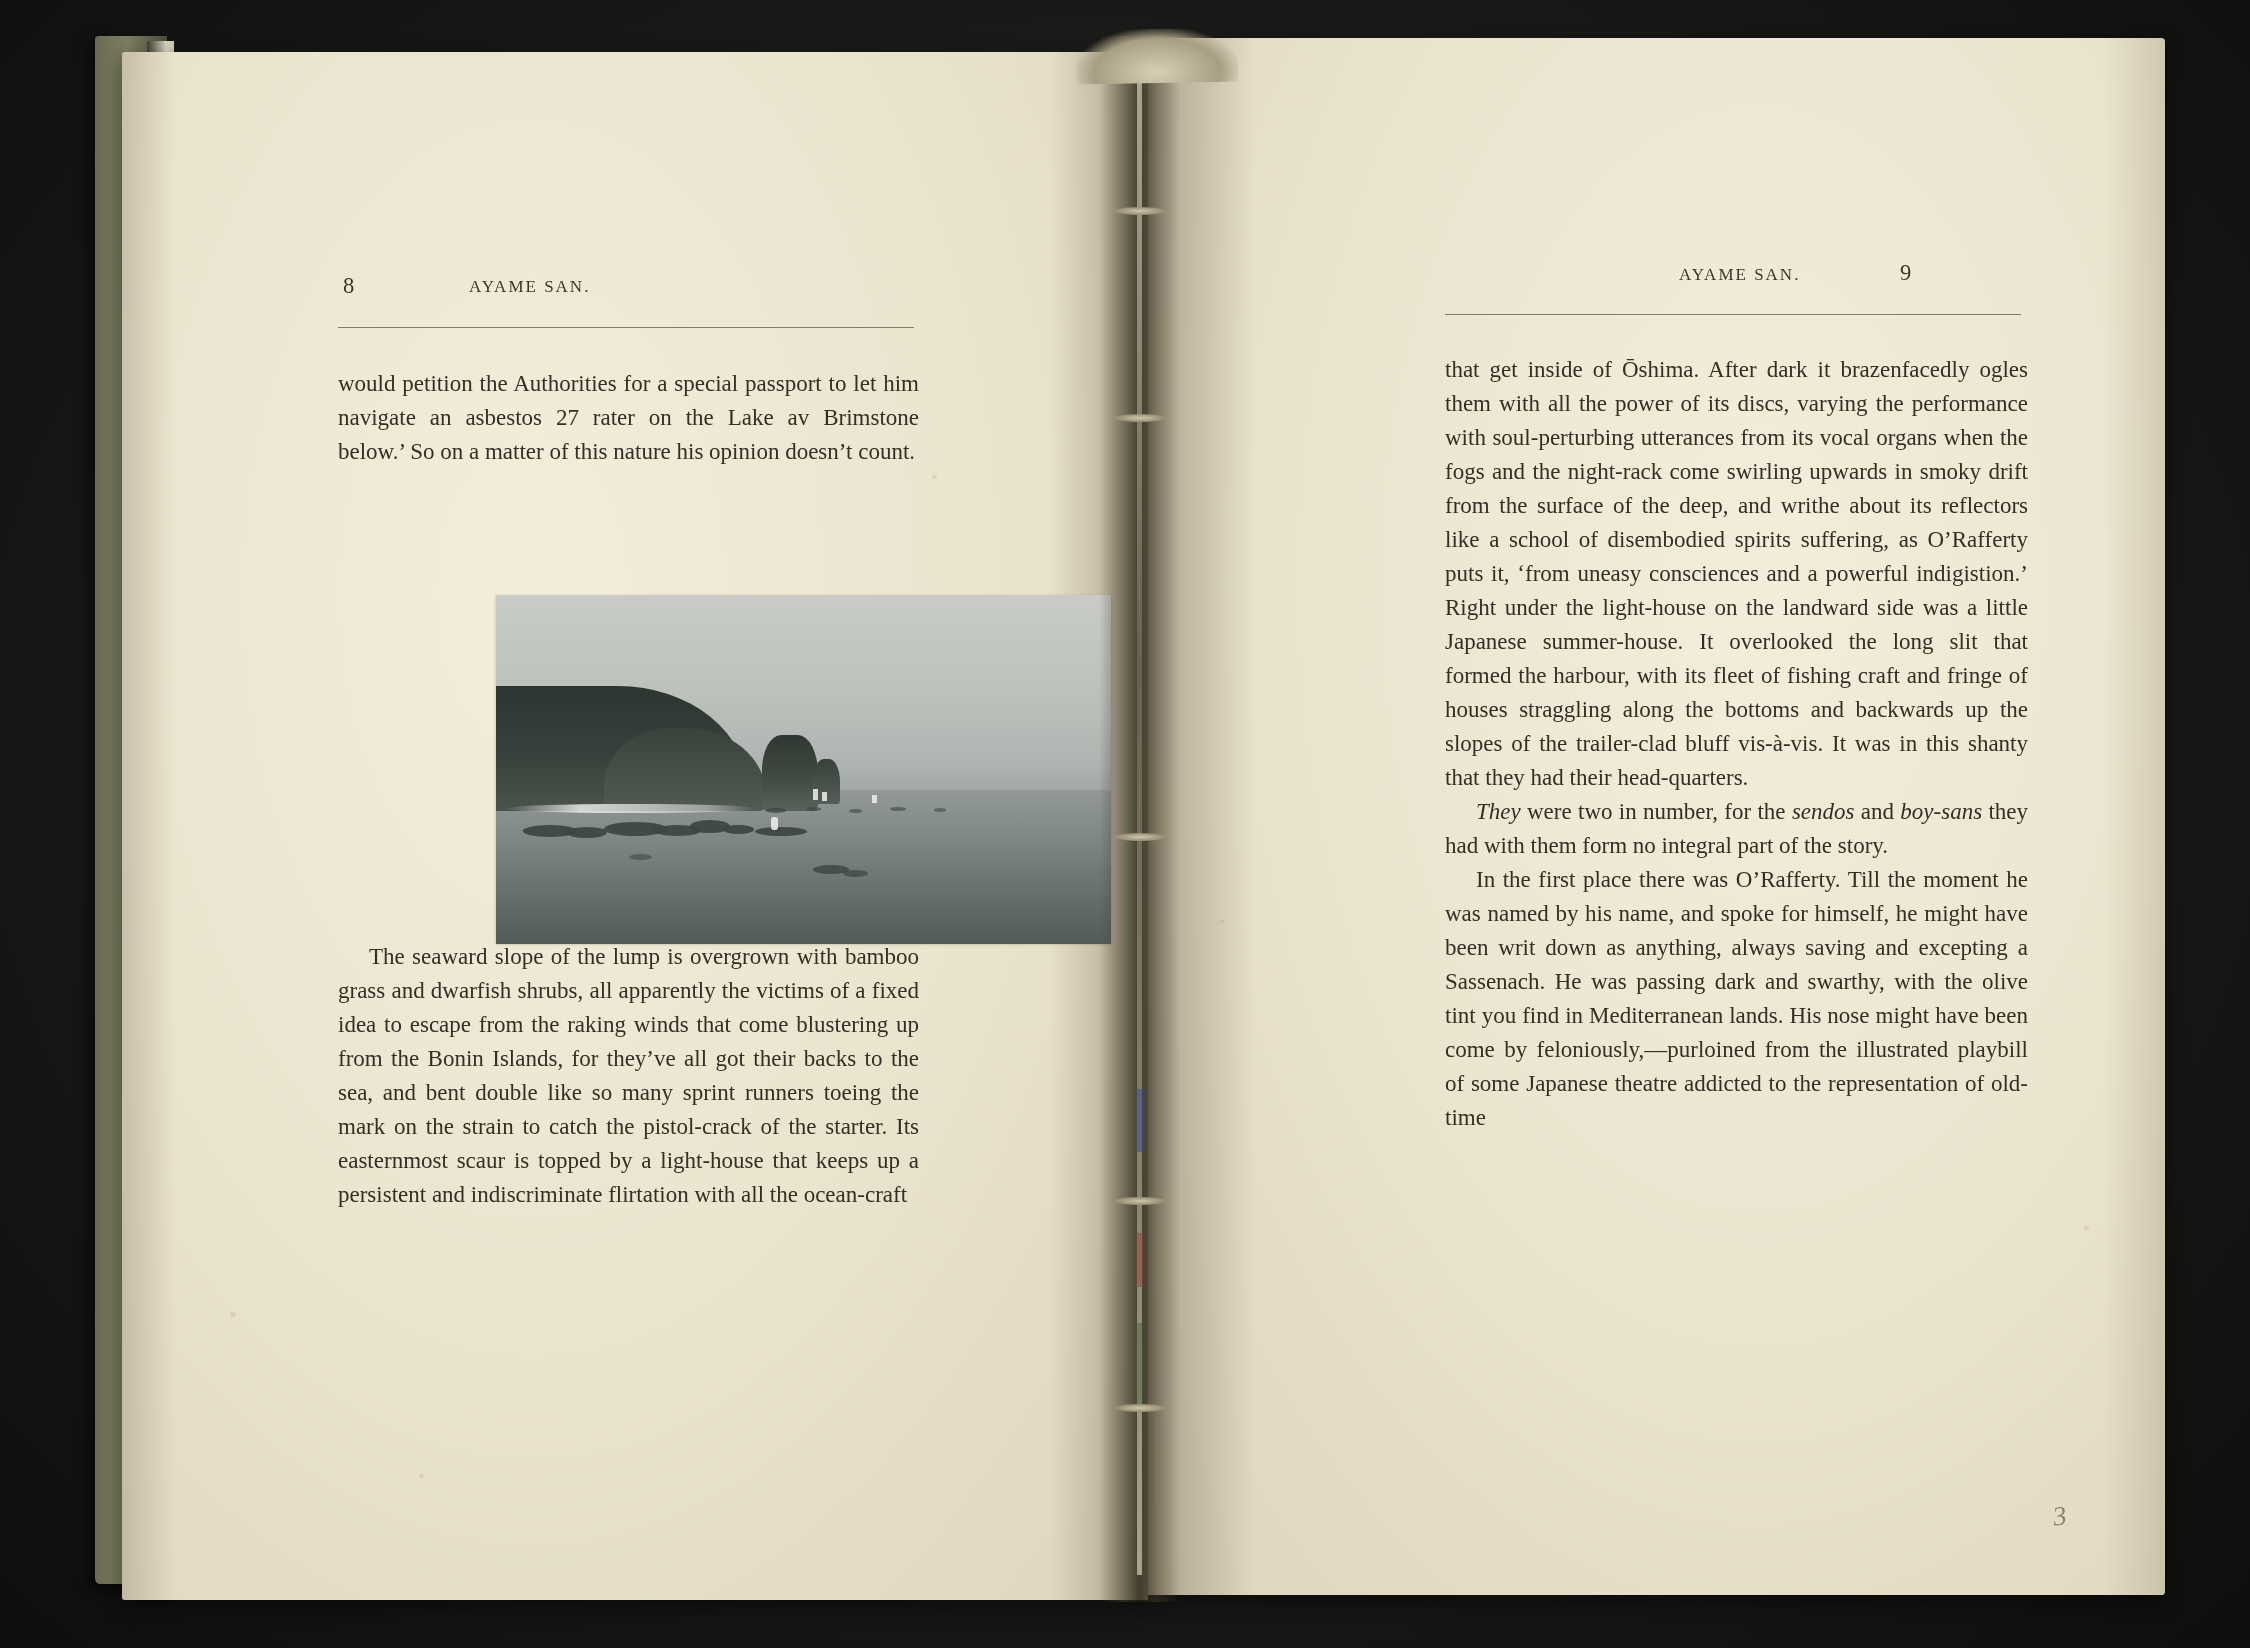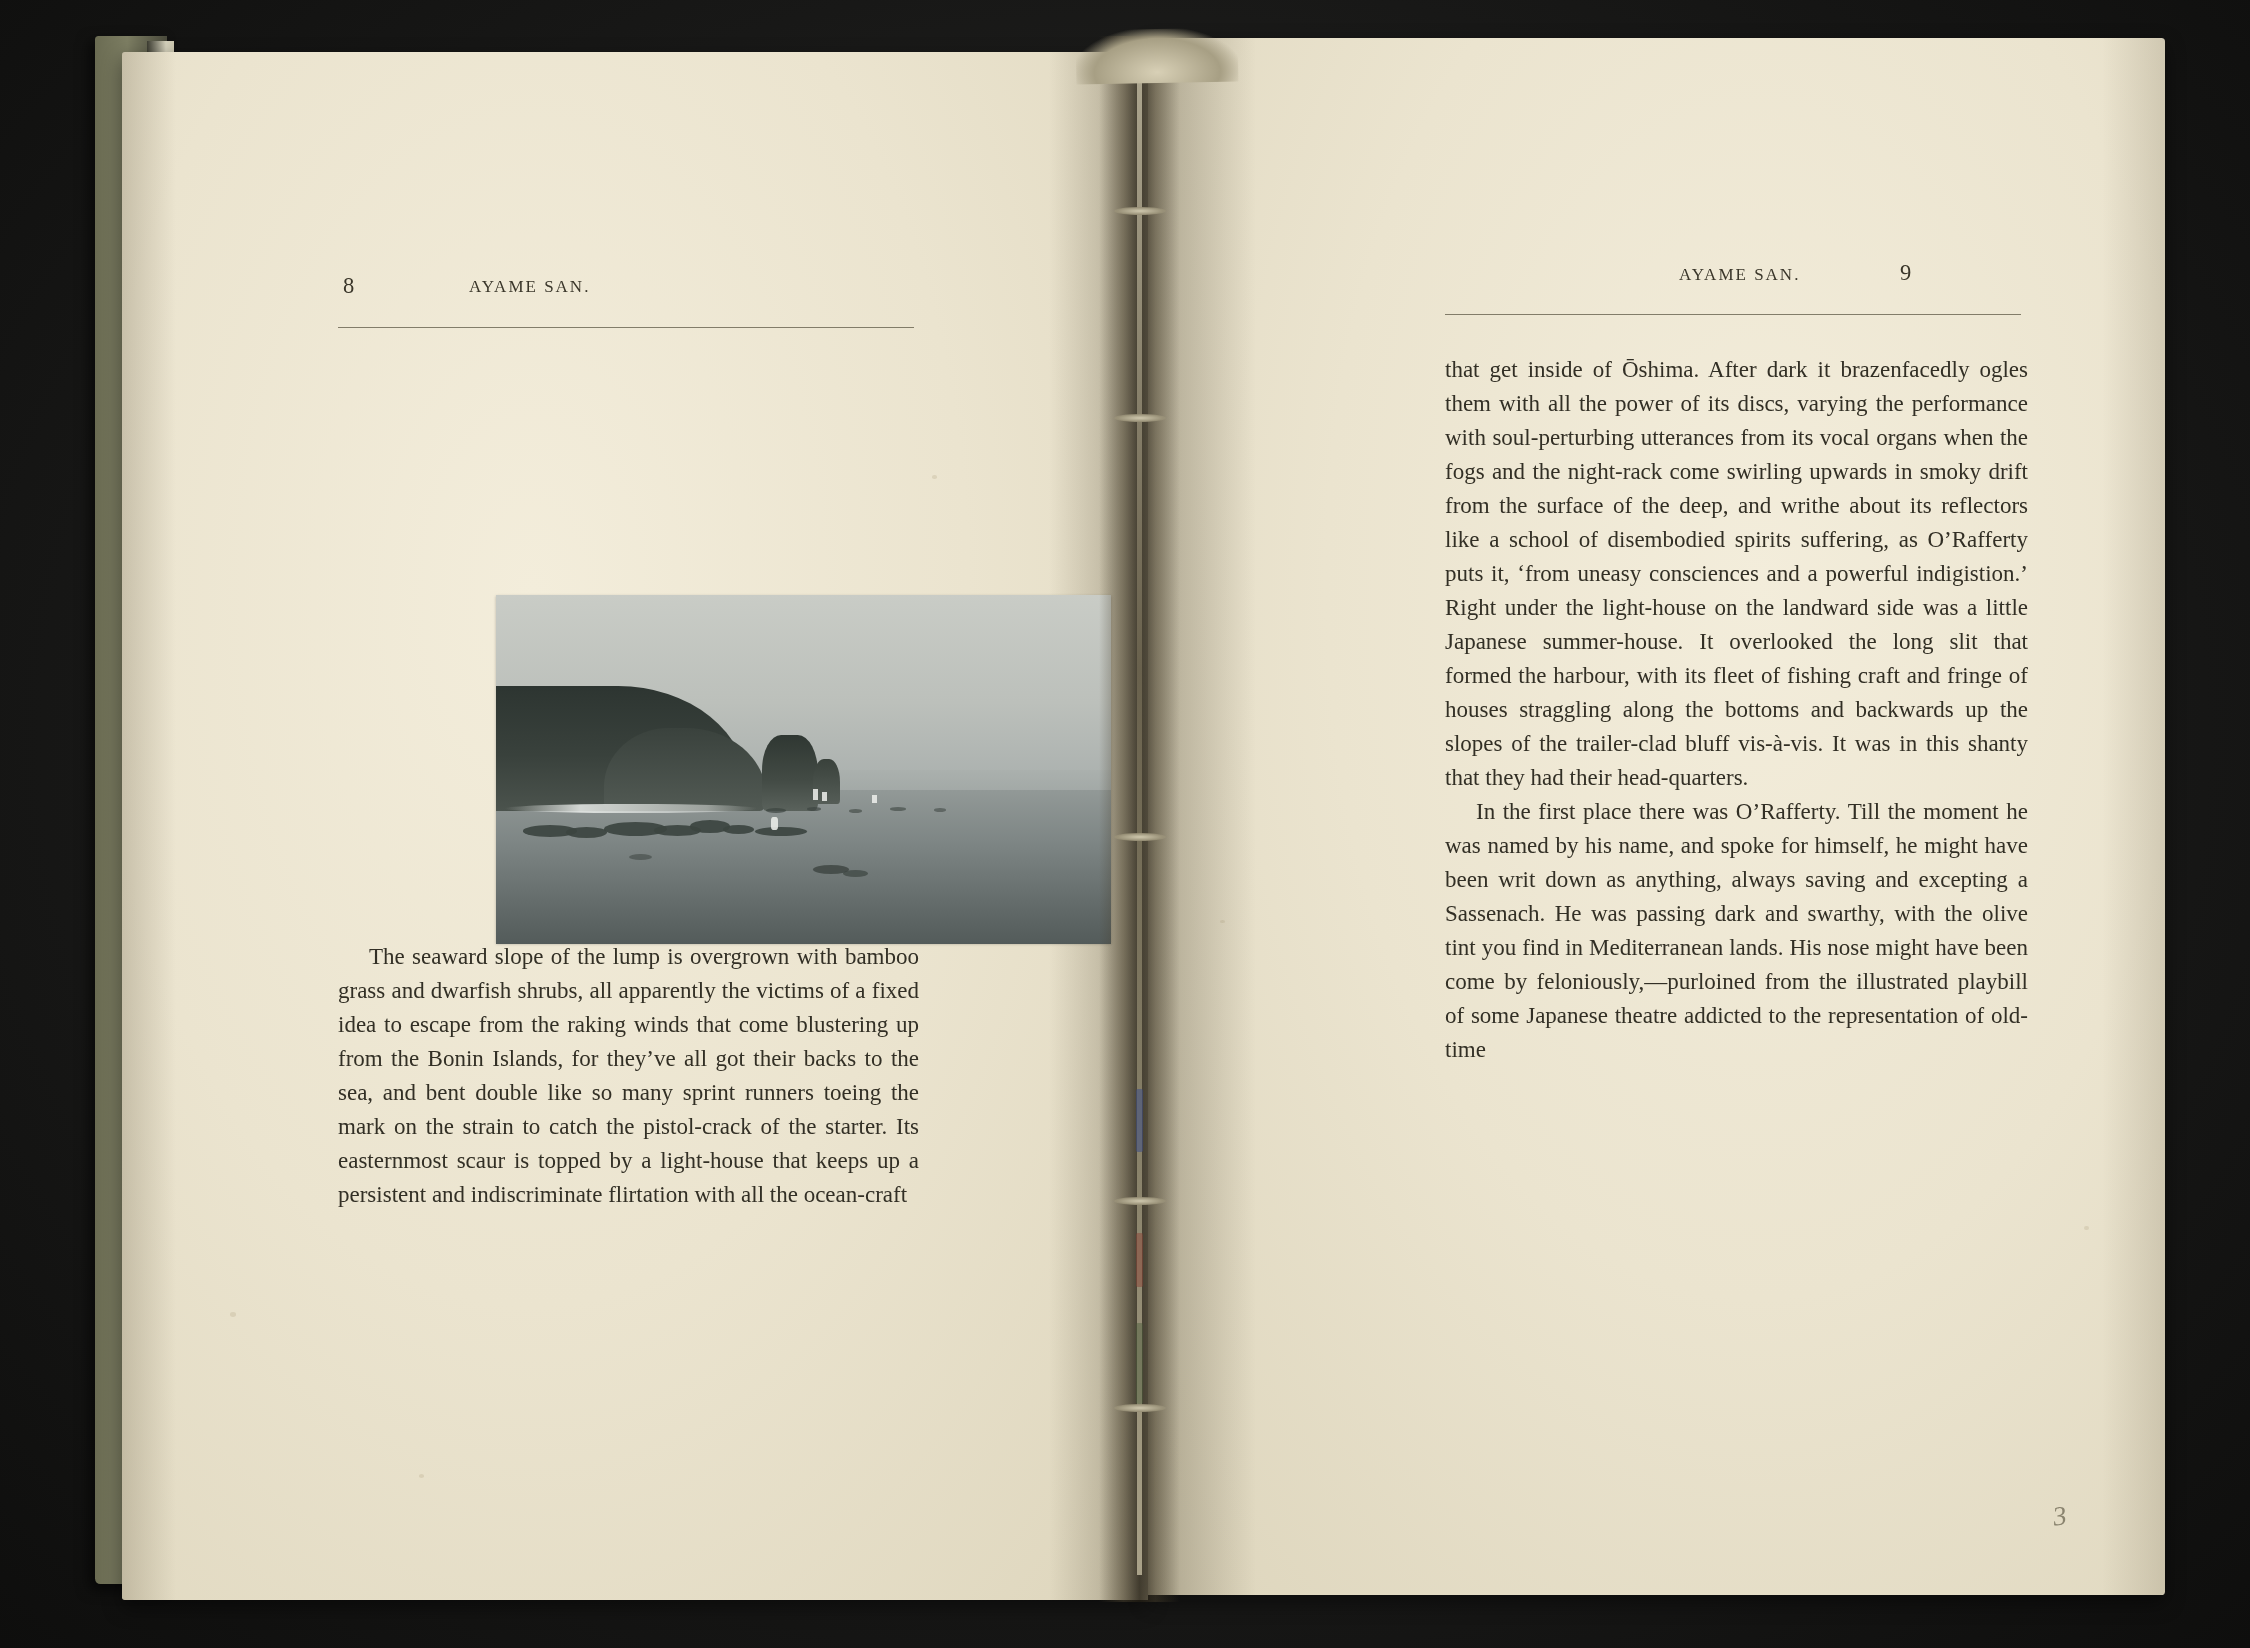--- a/index.html
+++ b/index.html
@@ -272,6 +272,9 @@
     <div class="runhead" style="left:347px; top:225px;">AYAME SAN.</div>
     <div class="rule" style="left:216px; top:275px; width:576px;"></div>
 
+    <div class="textblock" style="left:216px; top:315px; width:581px;">
+      <p class="body">would petition the Authorities for a special passport to let him navigate an asbestos 27 rater on the Lake av Brimstone below.’  So on a matter of this nature his opinion doesn’t count.</p>
+    </div>
 
     <div id="plate">
       <div class="sky"></div>

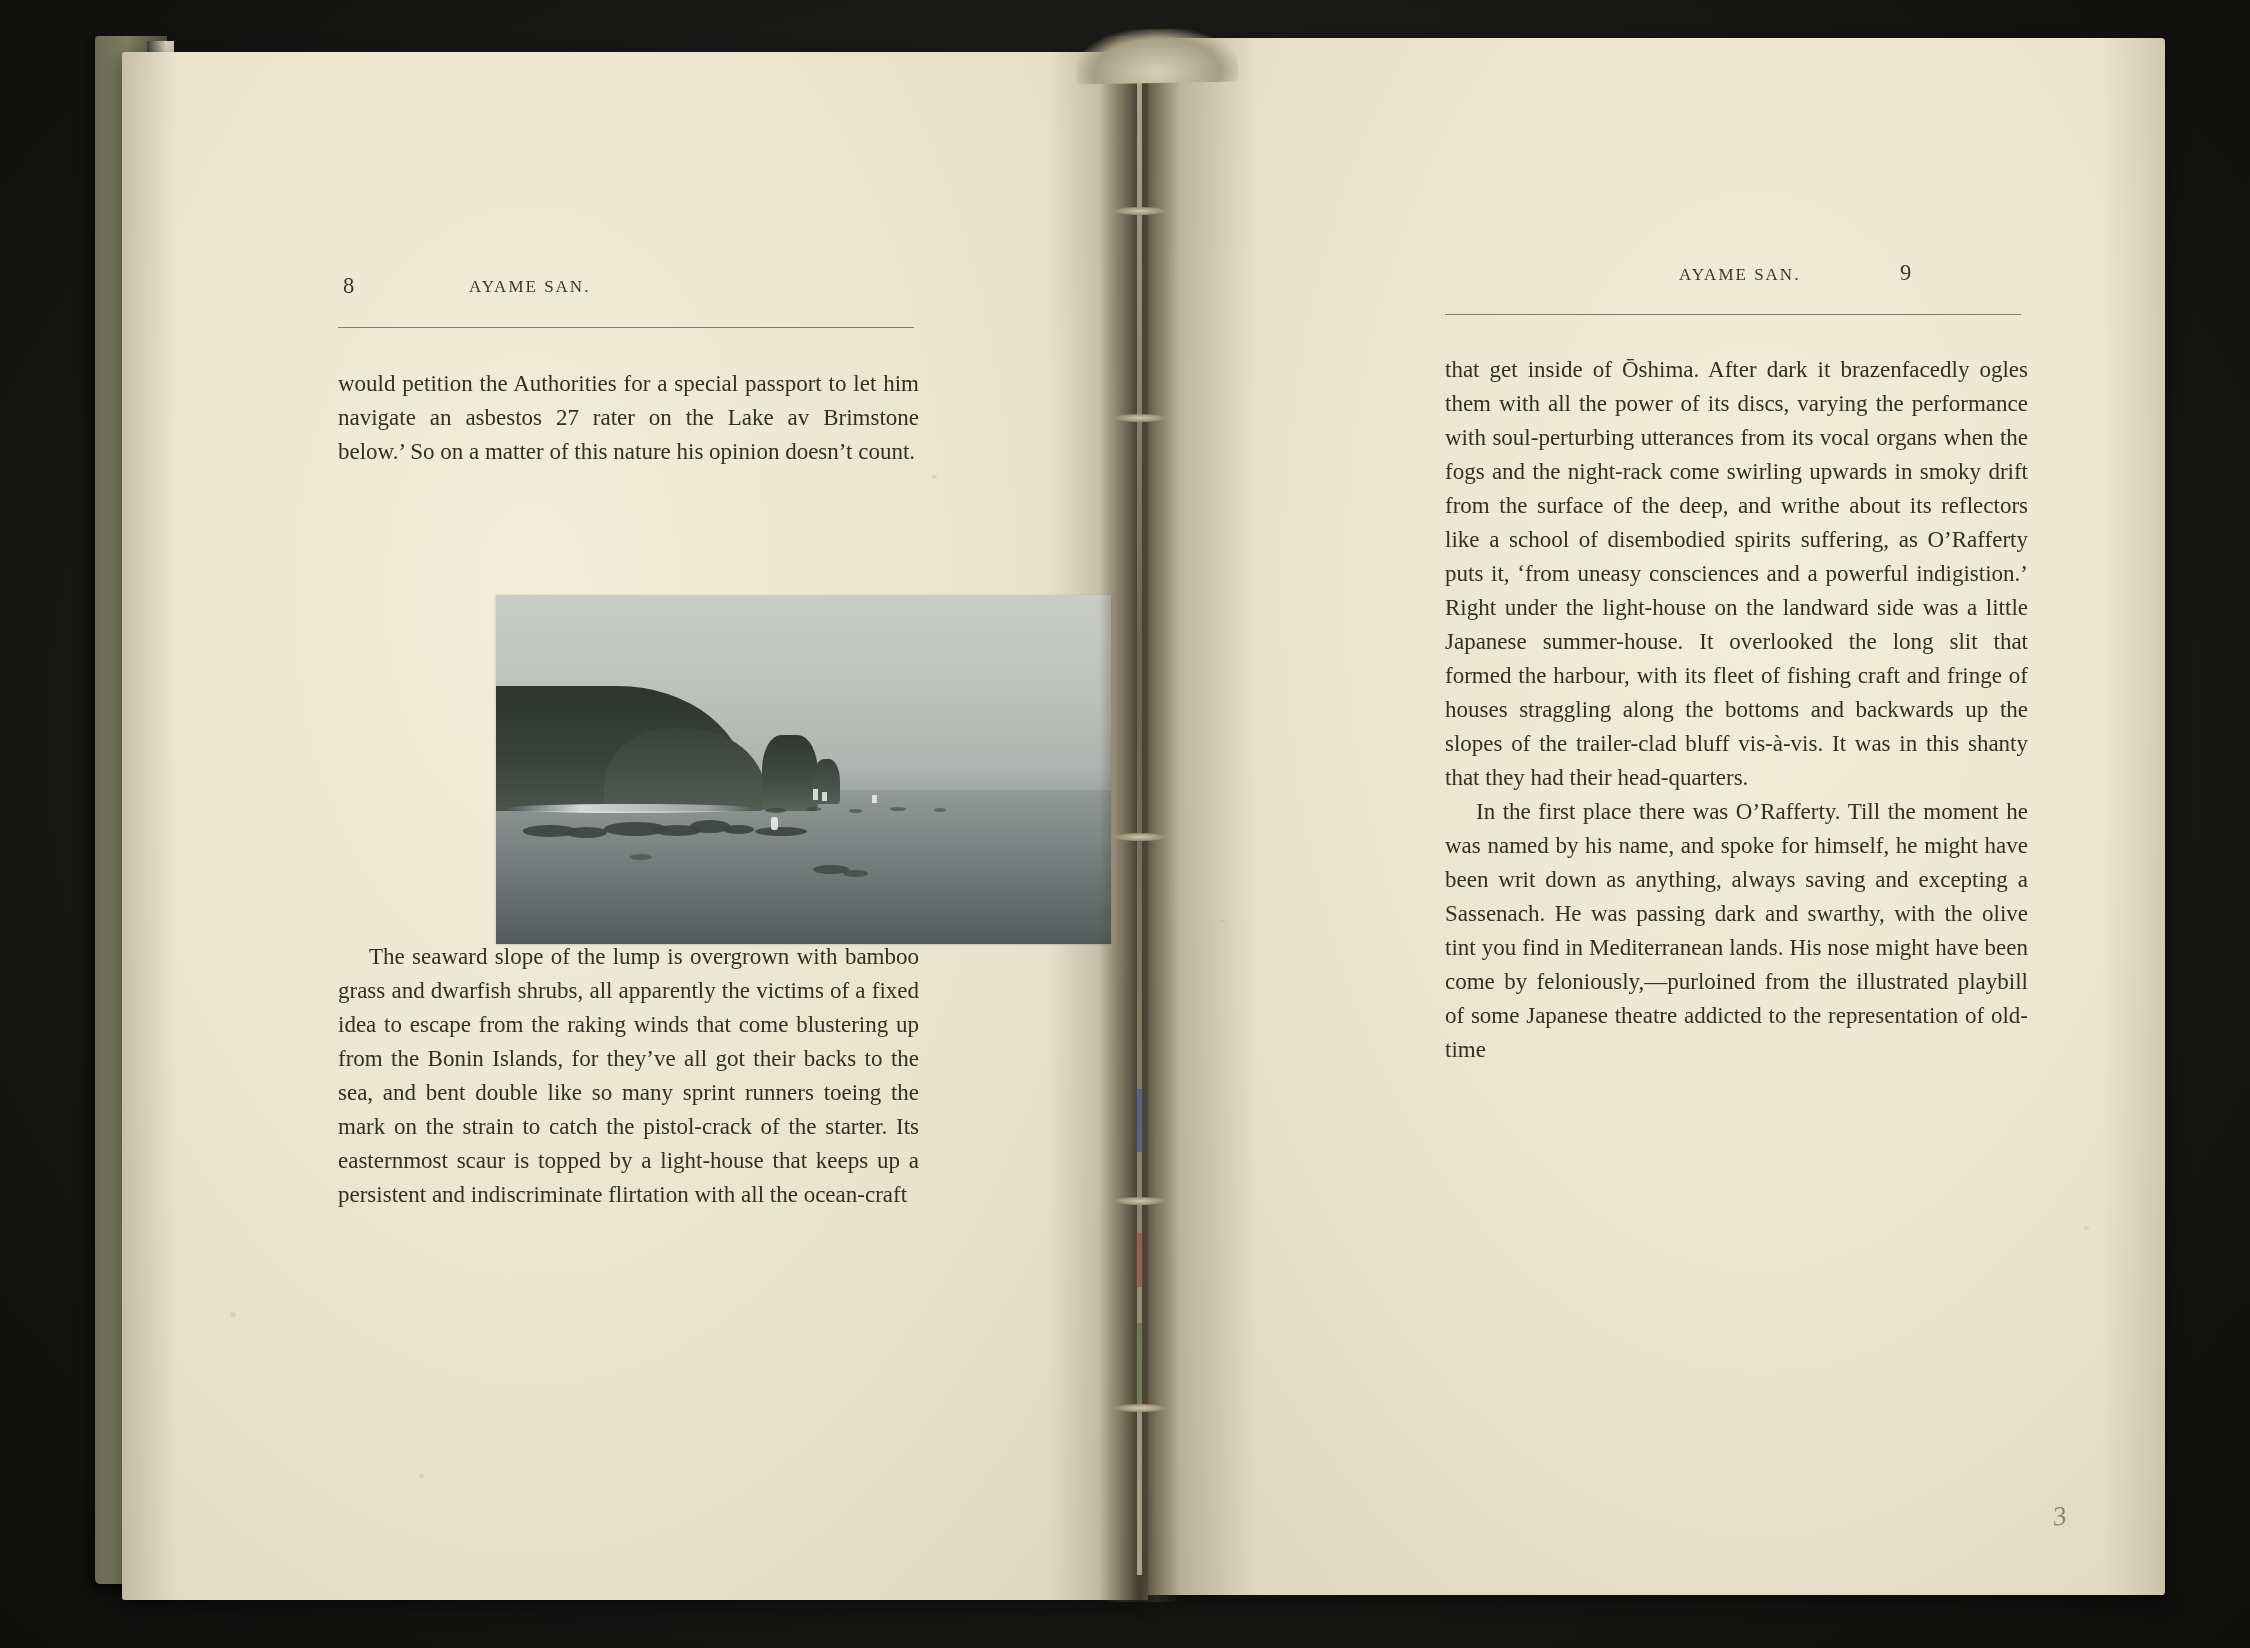--- a/index.html
+++ b/index.html
@@ -328,6 +328,9 @@
 
     <div class="textblock" style="left:297px; top:315px; width:583px;">
       <p class="body">that get inside of Ōshima.  After dark it brazenfacedly ogles them with all the power of its discs, varying the performance with soul-perturbing utterances from its vocal organs when the fogs and the night-rack come swirling upwards in smoky drift from the surface of the deep, and writhe about its reflectors like a school of disembodied spirits suffering, as O’Rafferty puts it, ‘from uneasy consciences and a powerful indigistion.’  Right under the light-house on the landward side was a little Japanese summer-house.  It overlooked the long slit that formed the harbour, with its fleet of fishing craft and fringe of houses straggling along the bottoms and backwards up the slopes of the trailer-clad bluff vis-à-vis.  It was in this shanty that they had their head-quarters.</p>
+      <p class="body indent" style="margin-top:0;">
+        <span style="font-style:italic;">They</span><span> were two in number, for the </span><span style="font-style:italic;">sendos</span><span> and </span><span style="font-style:italic;">boy-sans</span><span> they had with them form no integral part of the story.</span>
+      </p>
       <p class="body indent">In the first place there was O’Rafferty.  Till the moment he was named by his name, and spoke for himself, he might have been writ down as anything, always saving and excepting a Sassenach. He was passing dark and swarthy, with the olive tint you find in Mediterranean lands.  His nose might have been come by feloniously,—purloined from the illustrated playbill of some Japanese theatre addicted to the representation of old-time</p>
     </div>
 

